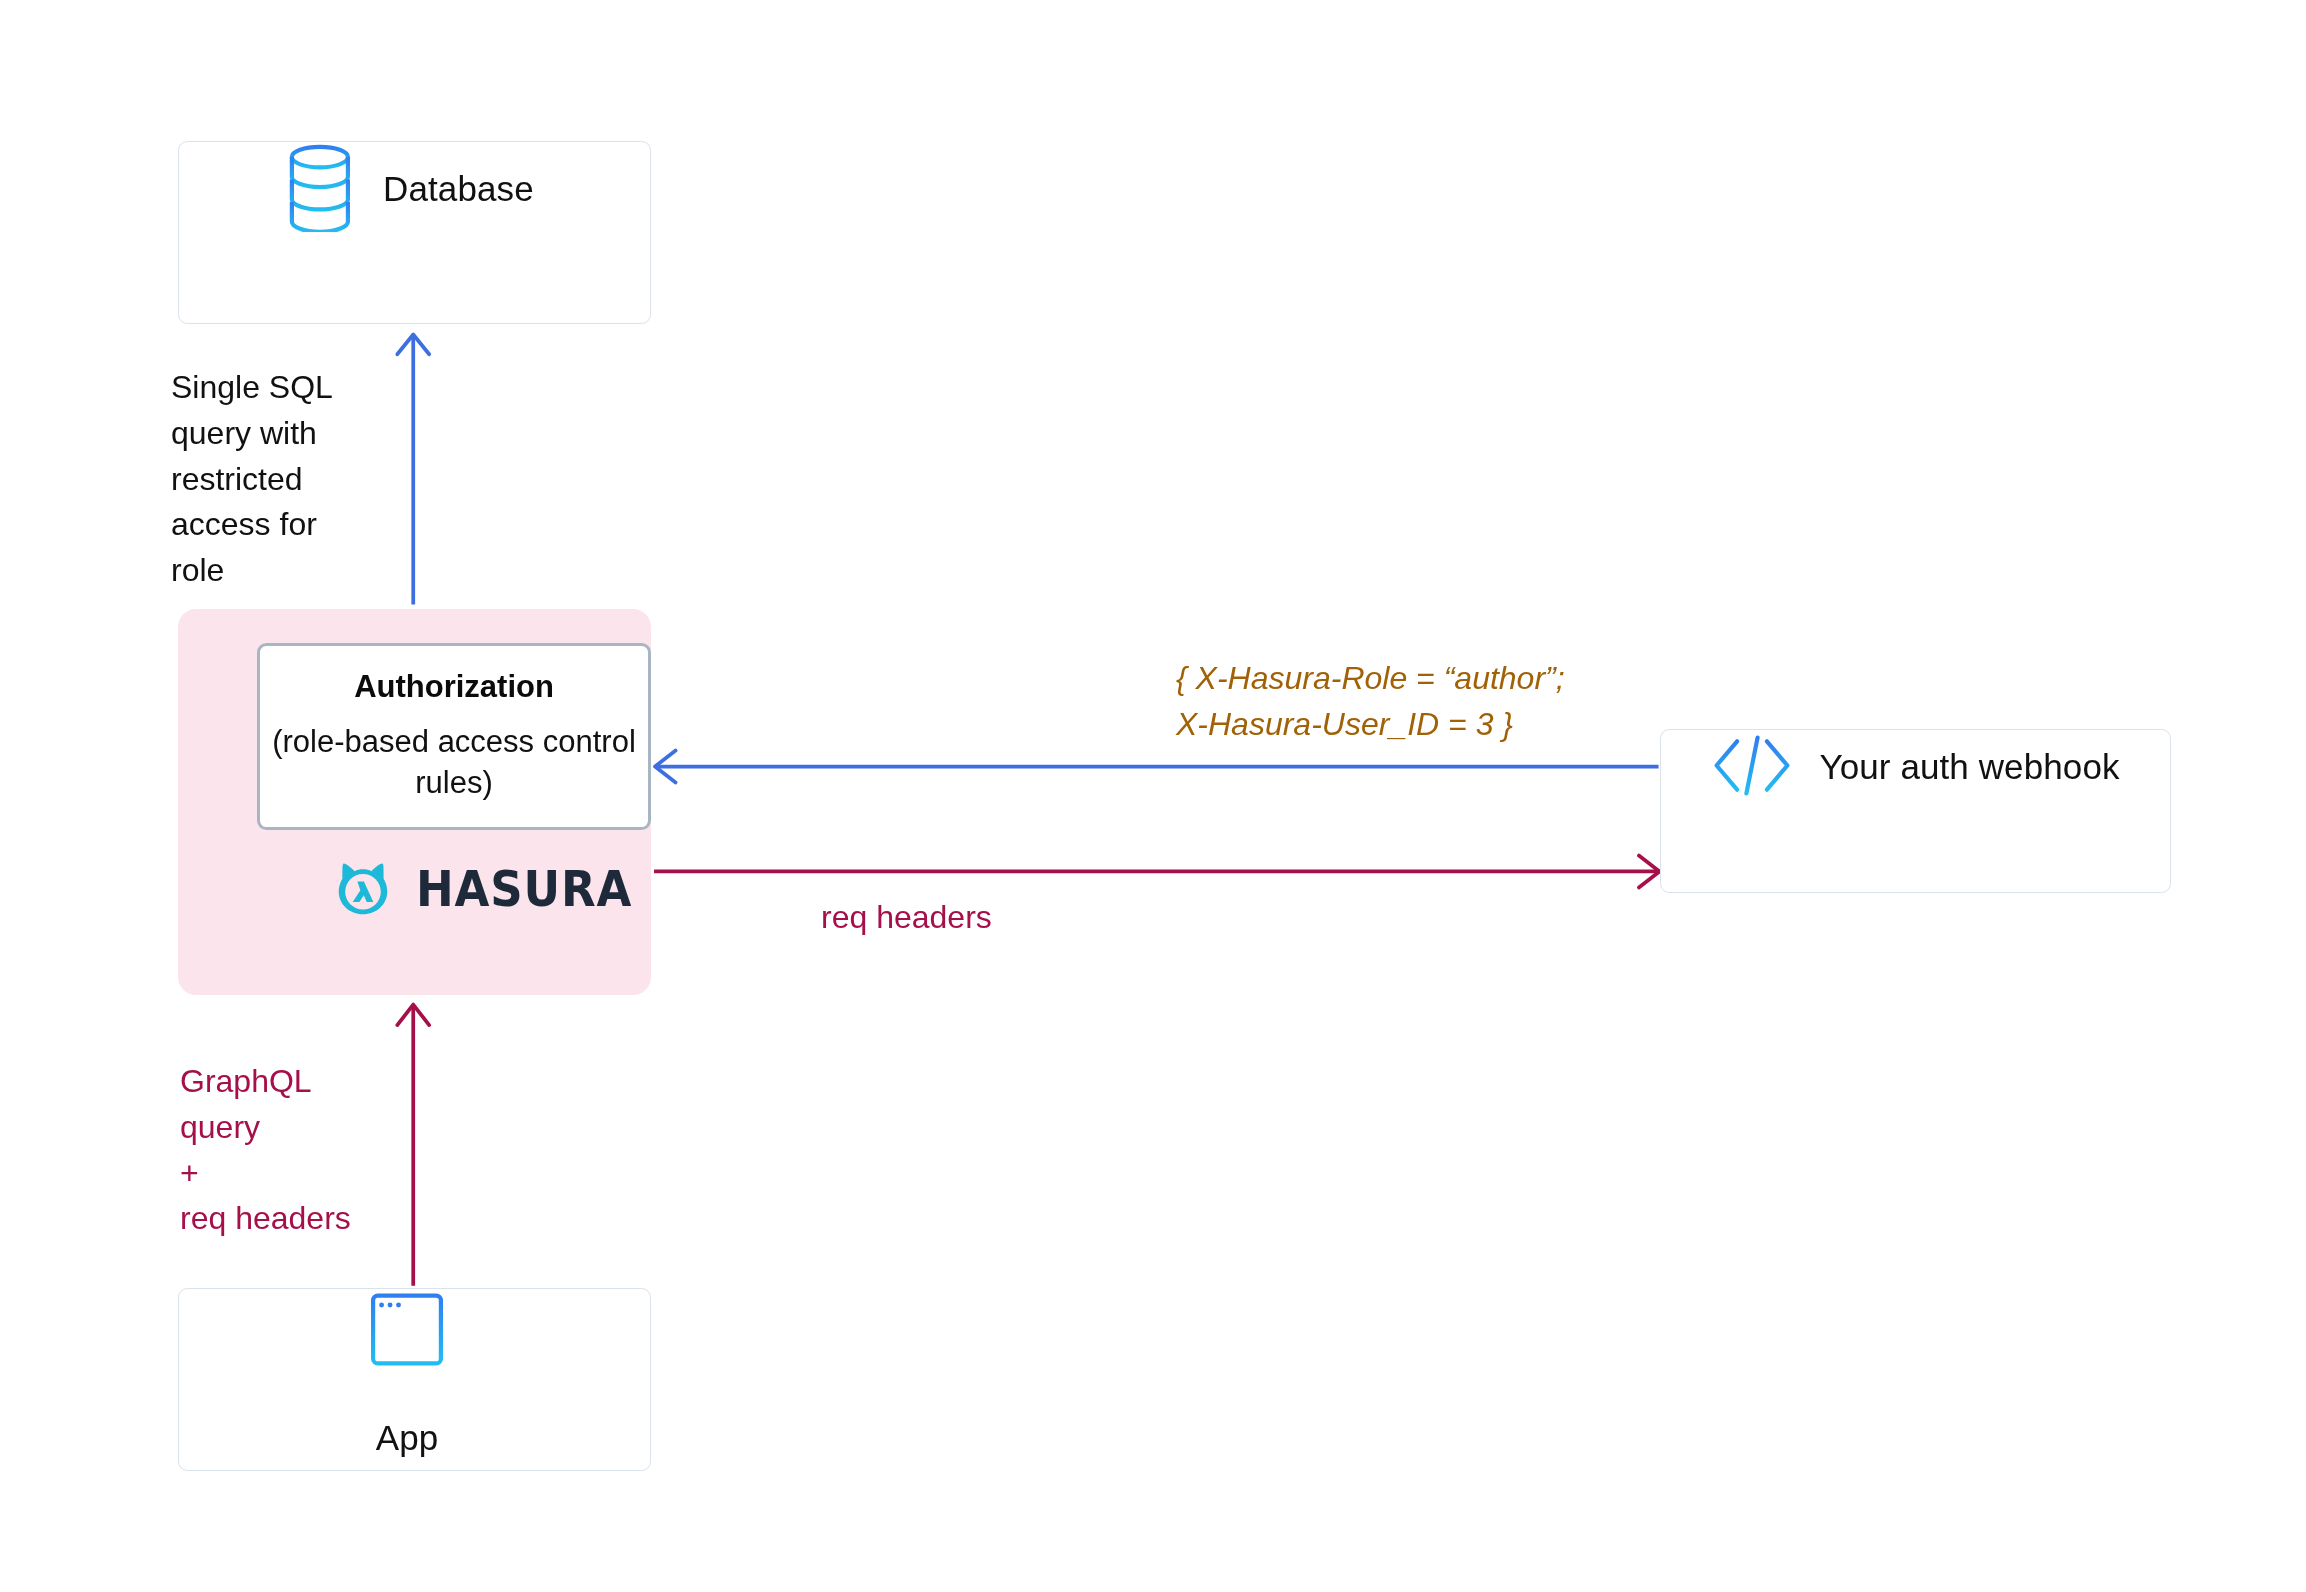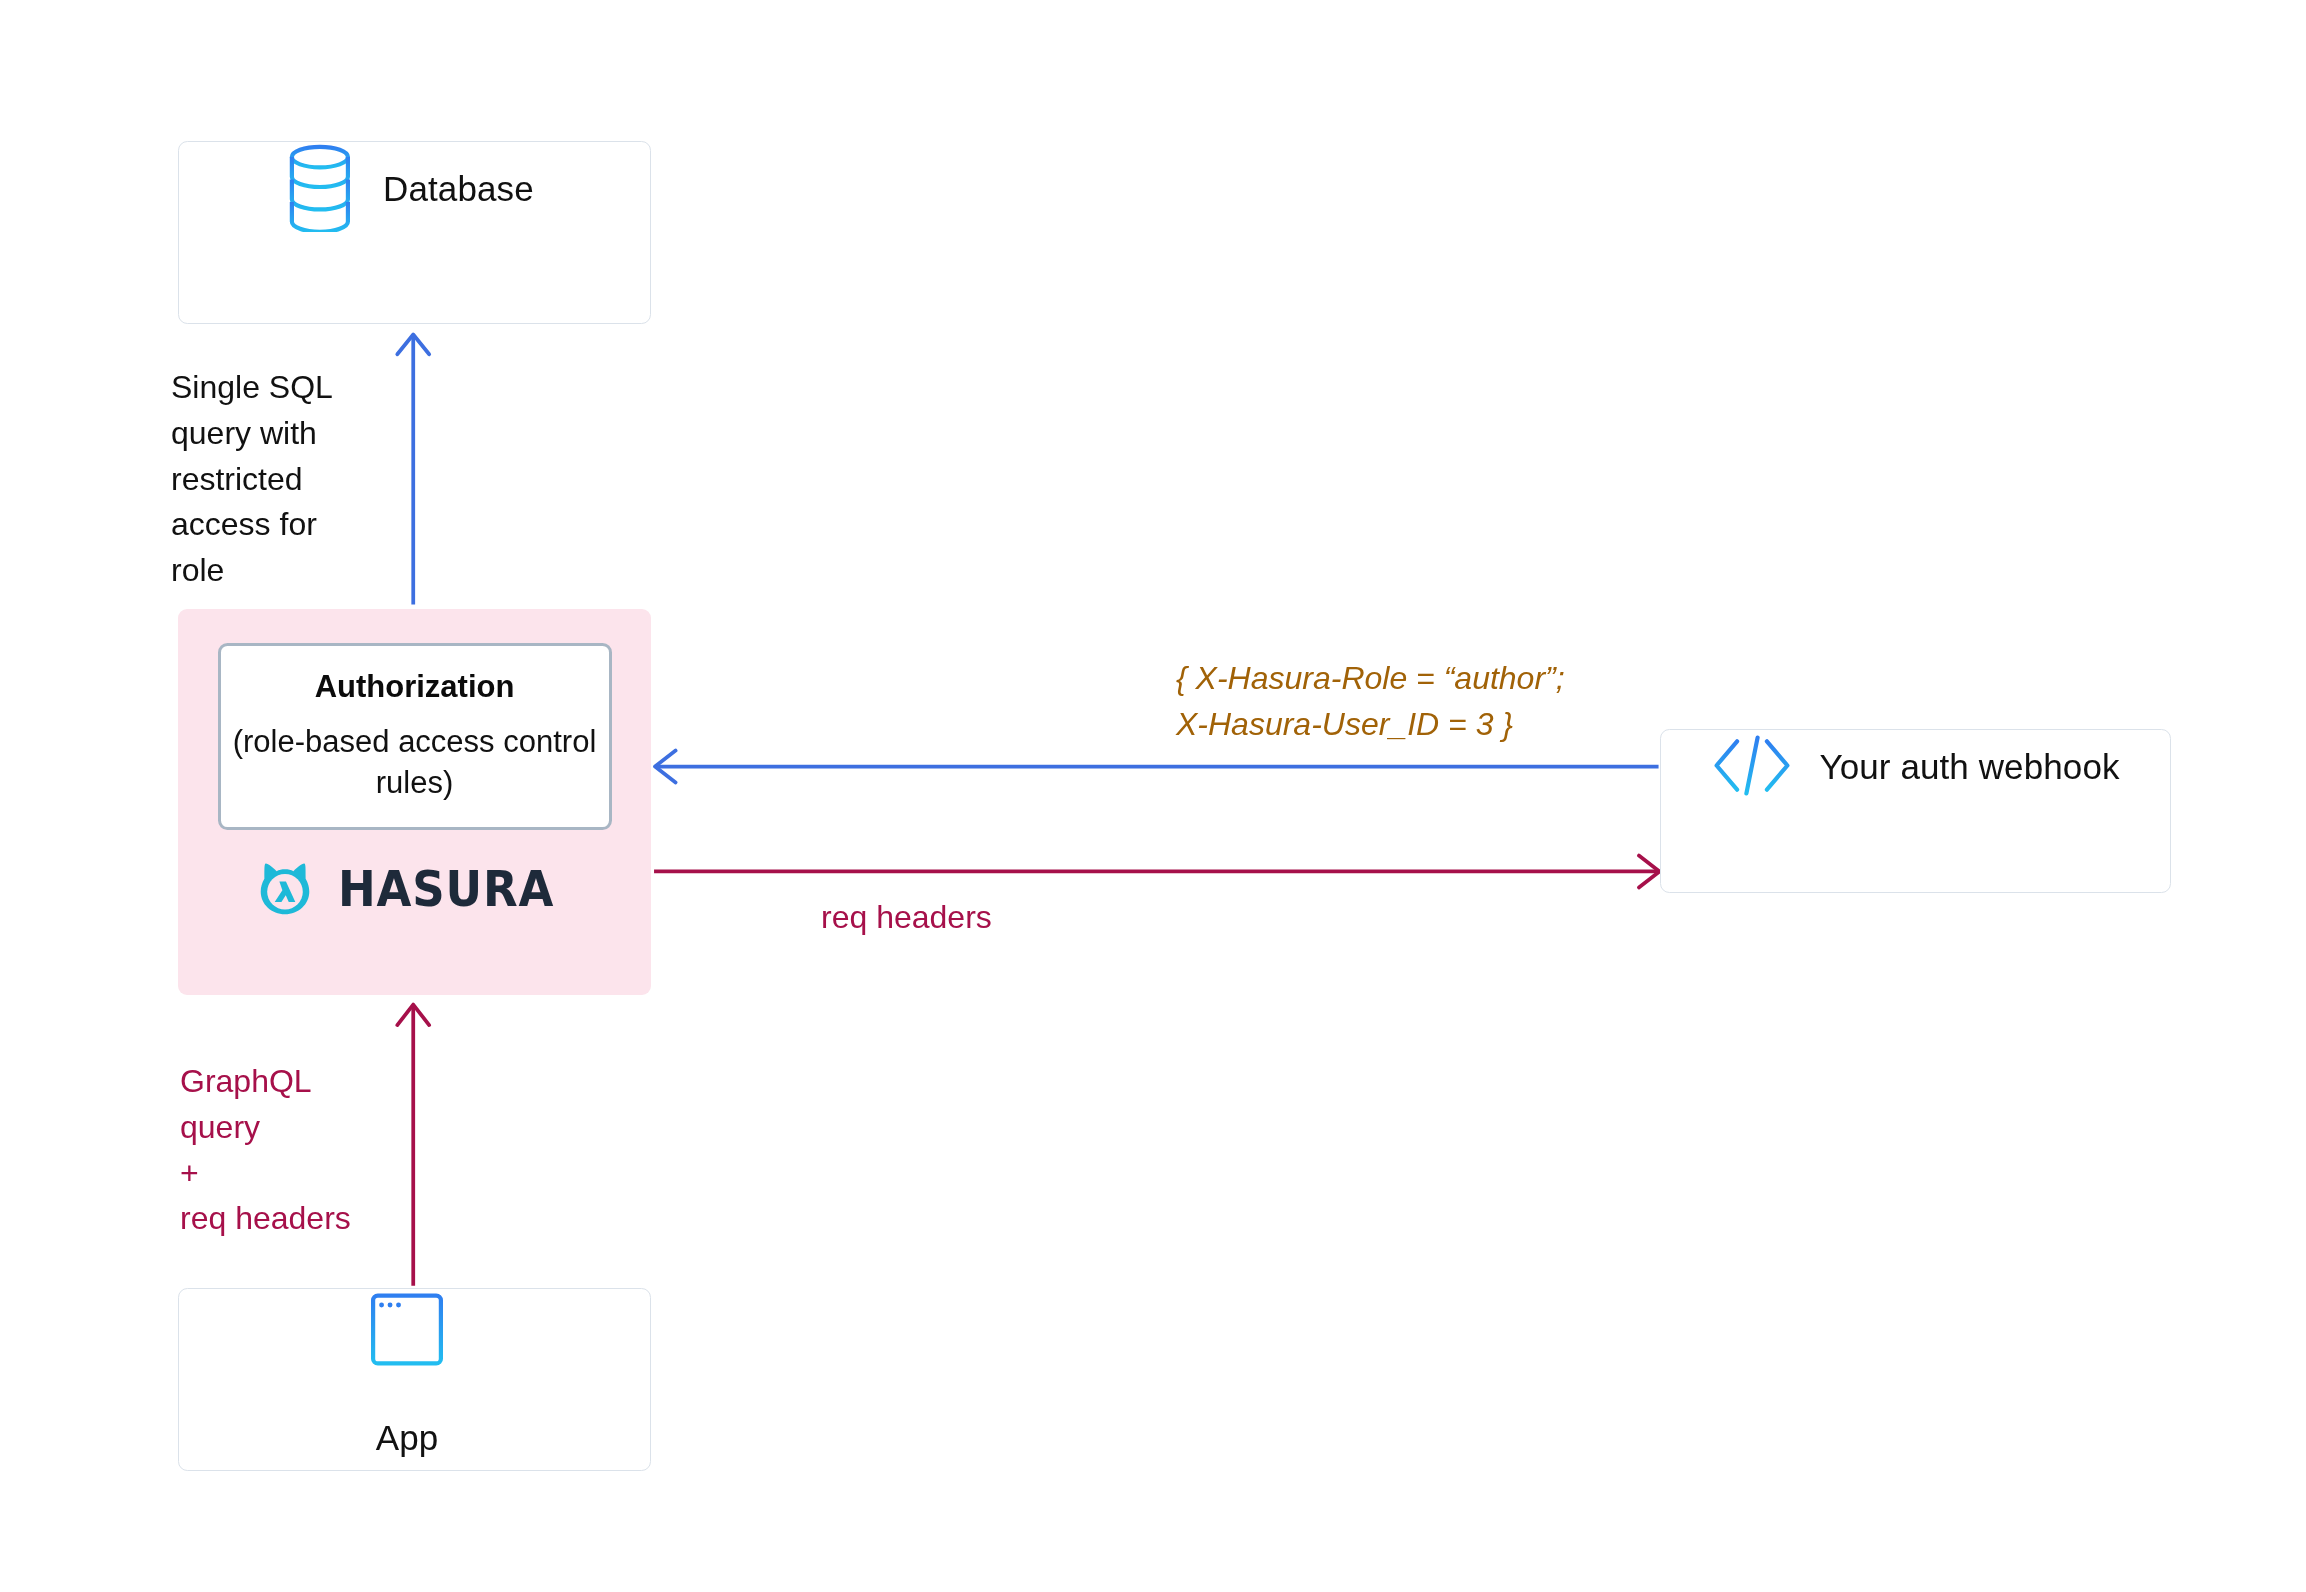--- a/index.html
+++ b/index.html
@@ -80,10 +80,10 @@
     height: 386px;
     box-sizing: border-box;
     background: #fce4ec;
-    border-radius: 9px;
+    border-radius: 18px;
     display: flex;
     flex-direction: column;
-    align-items: center;
+    align-items: flex-end;
   }
   #auth-card {
     box-sizing: border-box;

